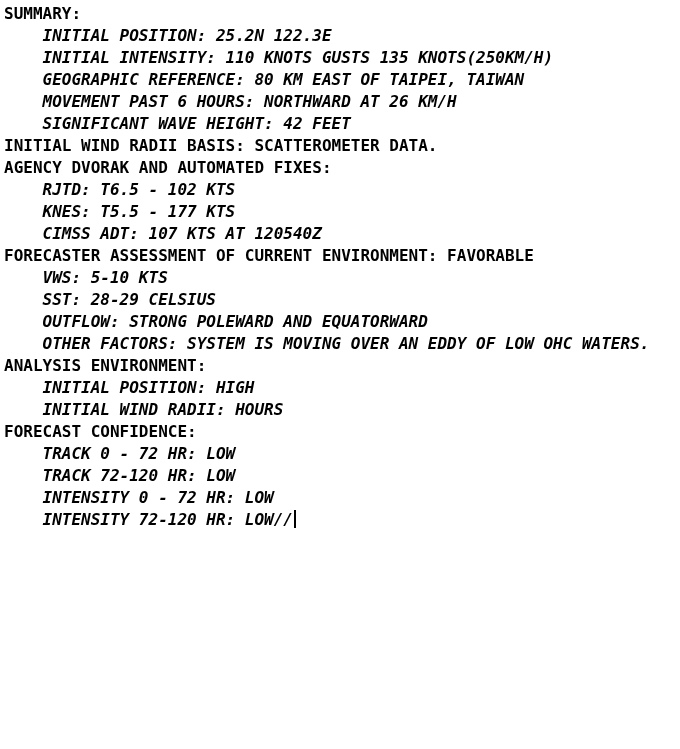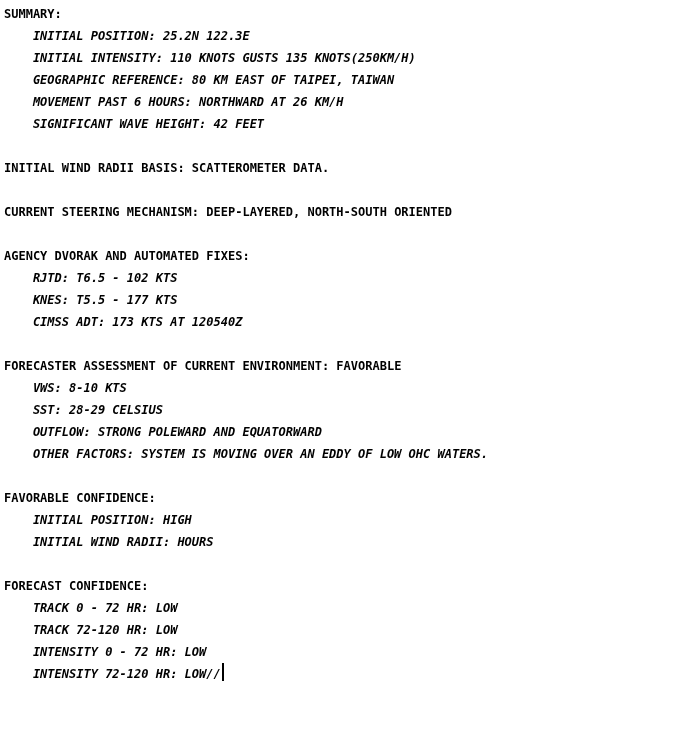--- a/index.html
+++ b/index.html
@@ -19,7 +19,7 @@
     padding: 3px 16px 0 4px;
     font-family: "DejaVu Sans Mono", "Liberation Mono", monospace;
     font-weight: 700;
-    font-size: 12px;
+    font-size: 16px;
     line-height: 22px;
     color: #000000;
     cursor: text;

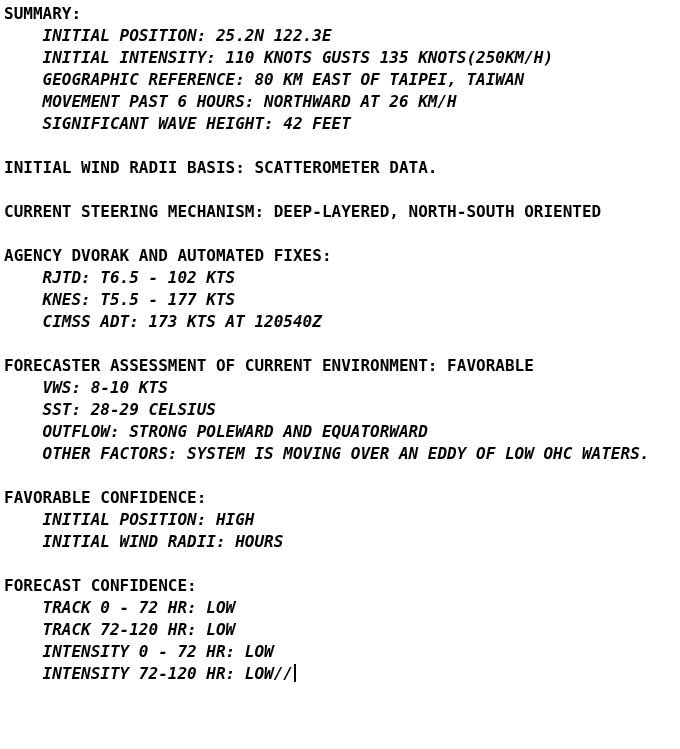--- a/index.html
+++ b/index.html
@@ -25,7 +25,6 @@
     cursor: text;
   }
   .section + .section {
-    margin-top: 22px; 
   }
   .line {
     white-space: pre;

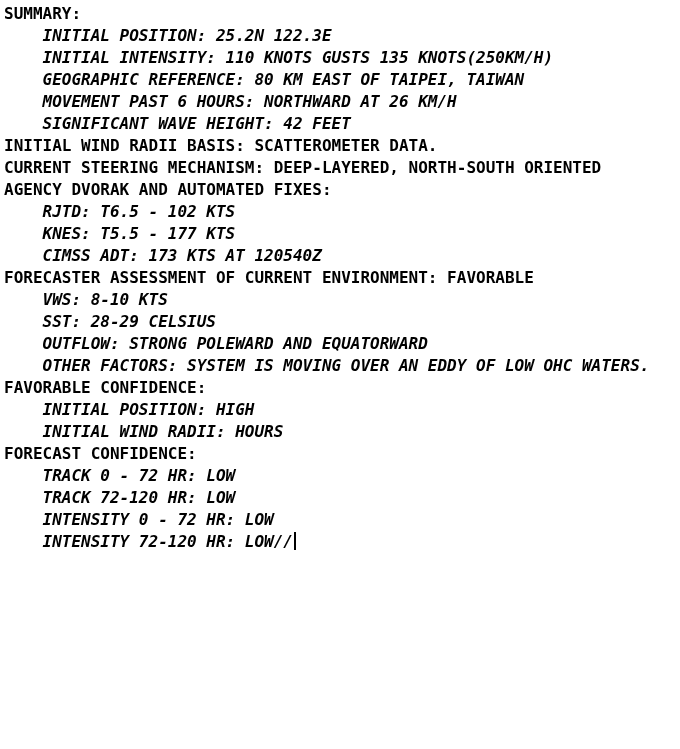--- a/index.html
+++ b/index.html
@@ -58,7 +58,6 @@
         <div class="line indent-0">INITIAL WIND RADII BASIS: SCATTEROMETER DATA.</div>
       </div>
       <div class="section">
-        <div class="line indent-0">CURRENT STEERING MECHANISM: DEEP-LAYERED, NORTH-SOUTH ORIENTED</div>
       </div>
       <div class="section">
         <div class="line indent-0">AGENCY DVORAK AND AUTOMATED FIXES:</div>

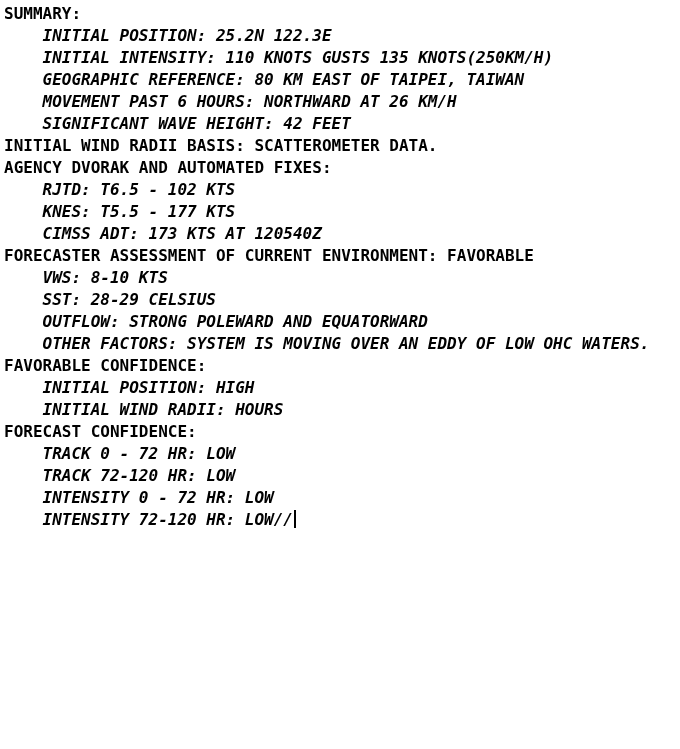--- a/index.html
+++ b/index.html
@@ -63,7 +63,7 @@
         <div class="line indent-0">AGENCY DVORAK AND AUTOMATED FIXES:</div>
         <div class="line indent-1">RJTD: T6.5 - 102 KTS</div>
         <div class="line indent-1">KNES: T5.5 - 177 KTS</div>
-        <div class="line indent-1">CIMSS ADT: 173 KTS AT 120540Z</div>
+        <div class="line indent-1">CIMSS ADT: 107 KTS AT 120540Z</div>
       </div>
       <div class="section">
         <div class="line indent-0">FORECASTER ASSESSMENT OF CURRENT ENVIRONMENT: FAVORABLE</div>

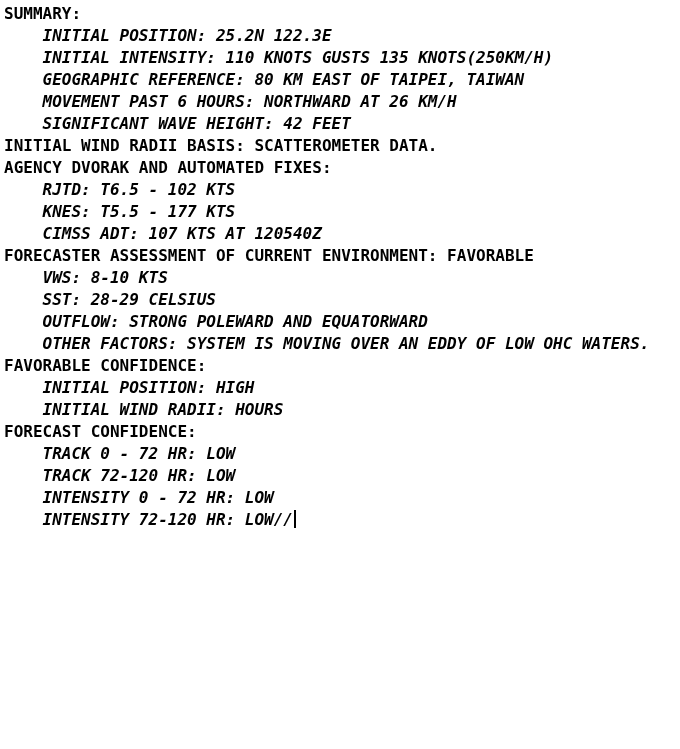--- a/index.html
+++ b/index.html
@@ -67,7 +67,7 @@
       </div>
       <div class="section">
         <div class="line indent-0">FORECASTER ASSESSMENT OF CURRENT ENVIRONMENT: FAVORABLE</div>
-        <div class="line indent-1">VWS: 8-10 KTS</div>
+        <div class="line indent-1">VWS: 5-10 KTS</div>
         <div class="line indent-1">SST: 28-29 CELSIUS</div>
         <div class="line indent-1">OUTFLOW: STRONG POLEWARD AND EQUATORWARD</div>
         <div class="line indent-1">OTHER FACTORS: SYSTEM IS MOVING OVER AN EDDY OF LOW OHC WATERS.</div>

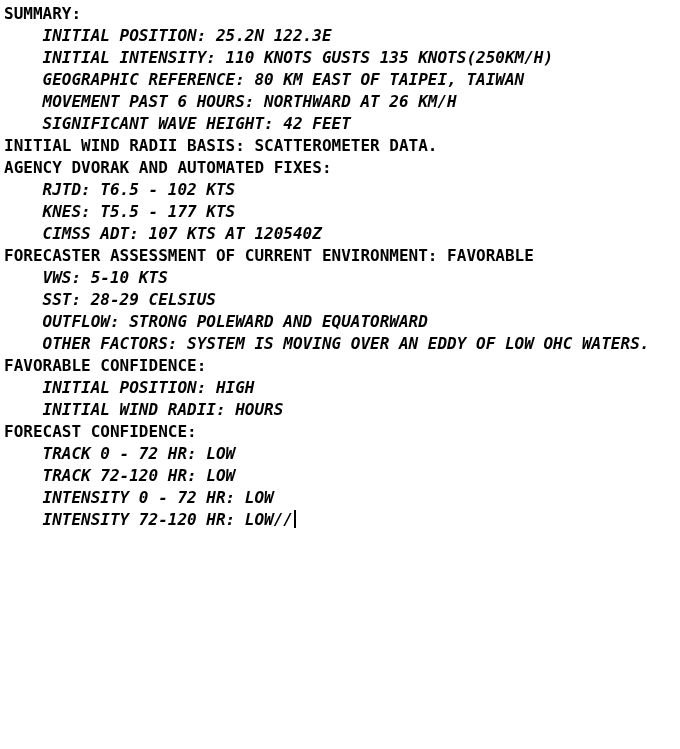--- a/index.html
+++ b/index.html
@@ -73,7 +73,7 @@
         <div class="line indent-1">OTHER FACTORS: SYSTEM IS MOVING OVER AN EDDY OF LOW OHC WATERS.</div>
       </div>
       <div class="section">
-        <div class="line indent-0">FAVORABLE CONFIDENCE:</div>
+        <div class="line indent-0">ANALYSIS ENVIRONMENT:</div>
         <div class="line indent-1">INITIAL POSITION: HIGH</div>
         <div class="line indent-1">INITIAL WIND RADII: HOURS</div>
       </div>

